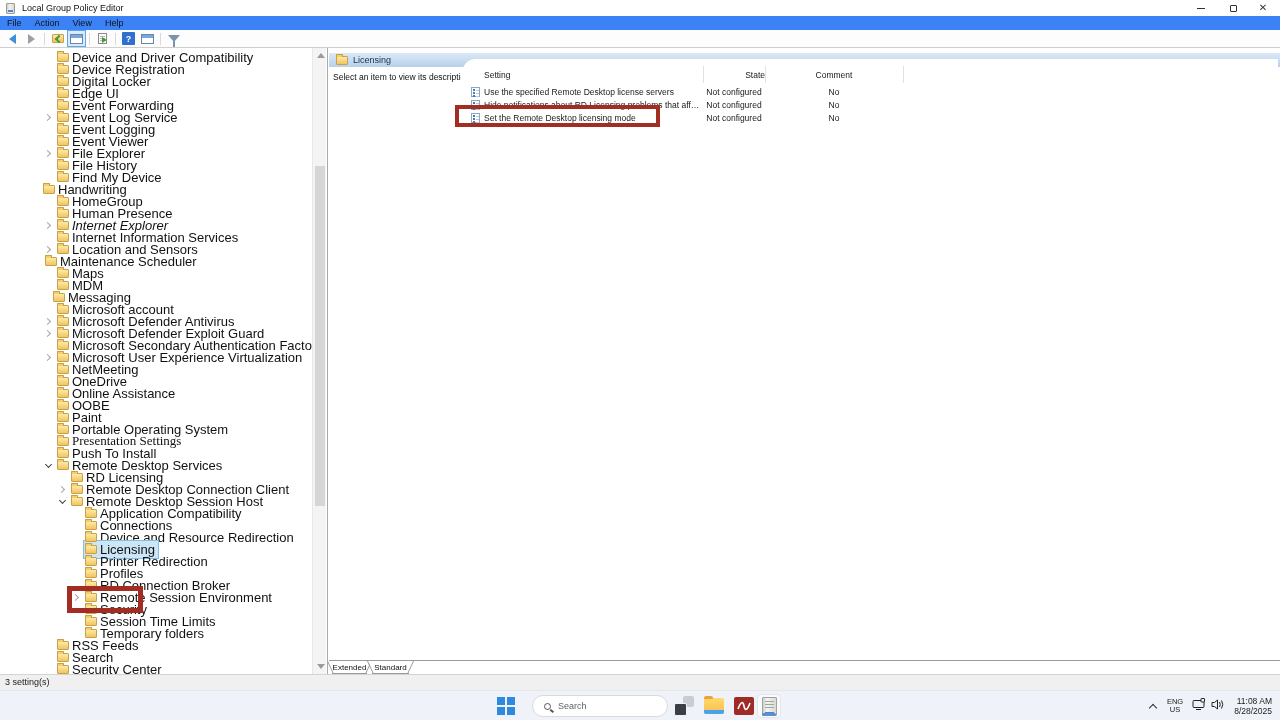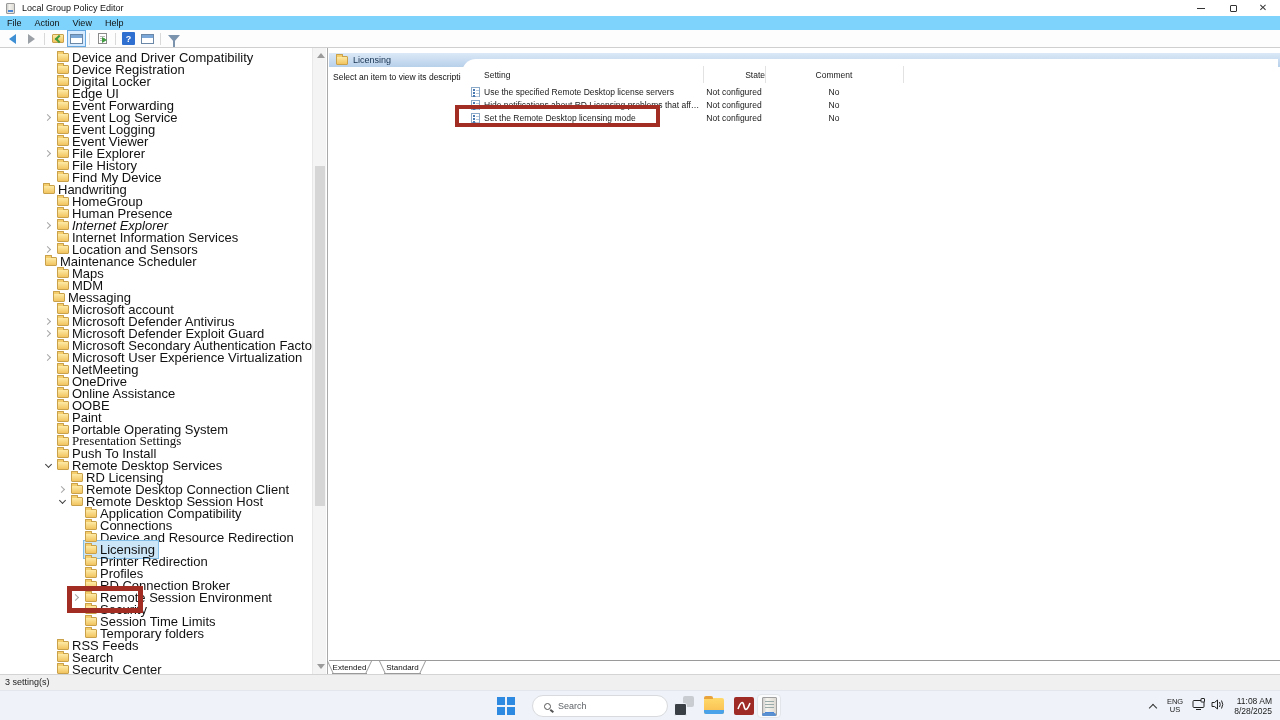--- a/index.html
+++ b/index.html
@@ -19,7 +19,7 @@
   .glyph-close{font-size:10px;line-height:10px;color:#333;}
 
   
-  .menubar{position:absolute;left:0;top:16px;right:0;height:14px;background:#7dd3fc;display:flex;align-items:center;padding-left:7px;gap:0;}
+  .menubar{position:absolute;left:0;top:16px;right:0;height:14px;background:#3b82f6;display:flex;align-items:center;padding-left:7px;gap:0;}
   .menu-item{font-size:9px;padding:0 7px 0 0;margin-right:6px;color:#111;}
 
   

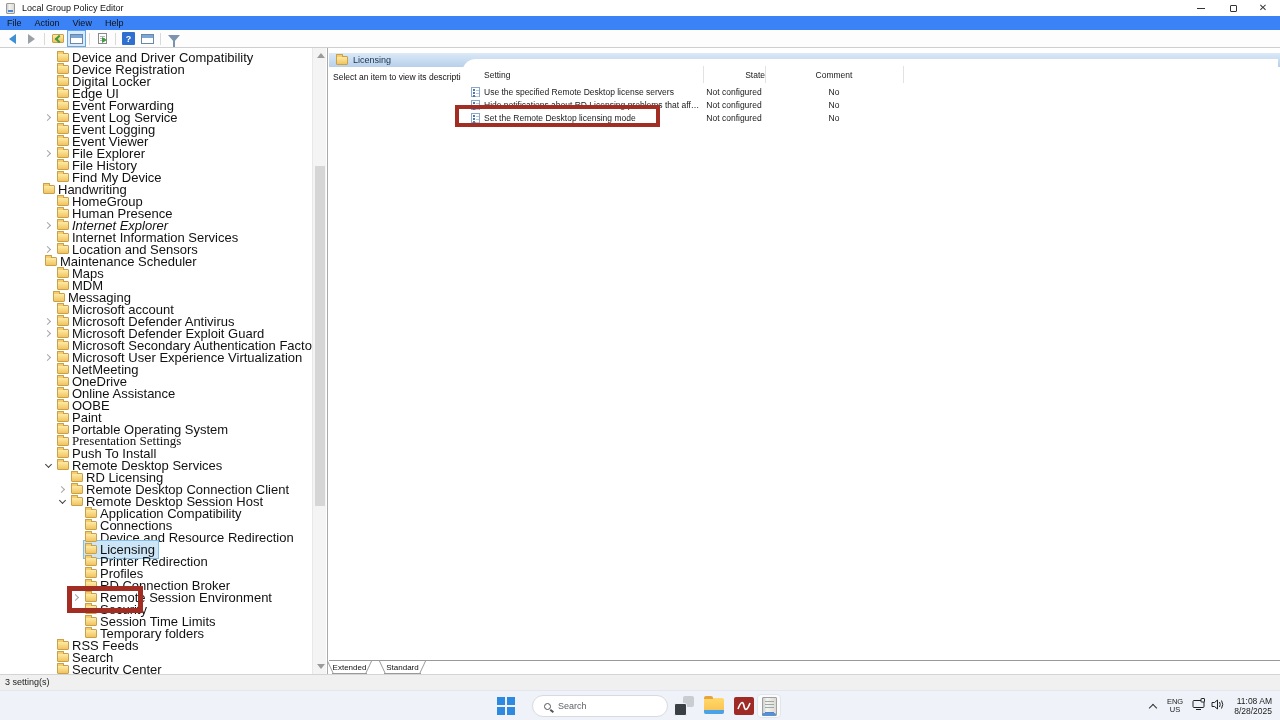--- a/index.html
+++ b/index.html
@@ -593,7 +593,7 @@
       <div class="tabline"></div>
       <div id="tabs-host">
           <div class="tab" style="left: 1px; width: 39px;">Extended<span class="tab-b"></span></div>
-          <div class="tab" style="left: 53px; width: 41px;">Standard<span class="tab-b"></span></div>
+          <div class="tab" style="left: 41px; width: 41px;">Standard<span class="tab-b"></span></div>
         </div>
     </div>
 

